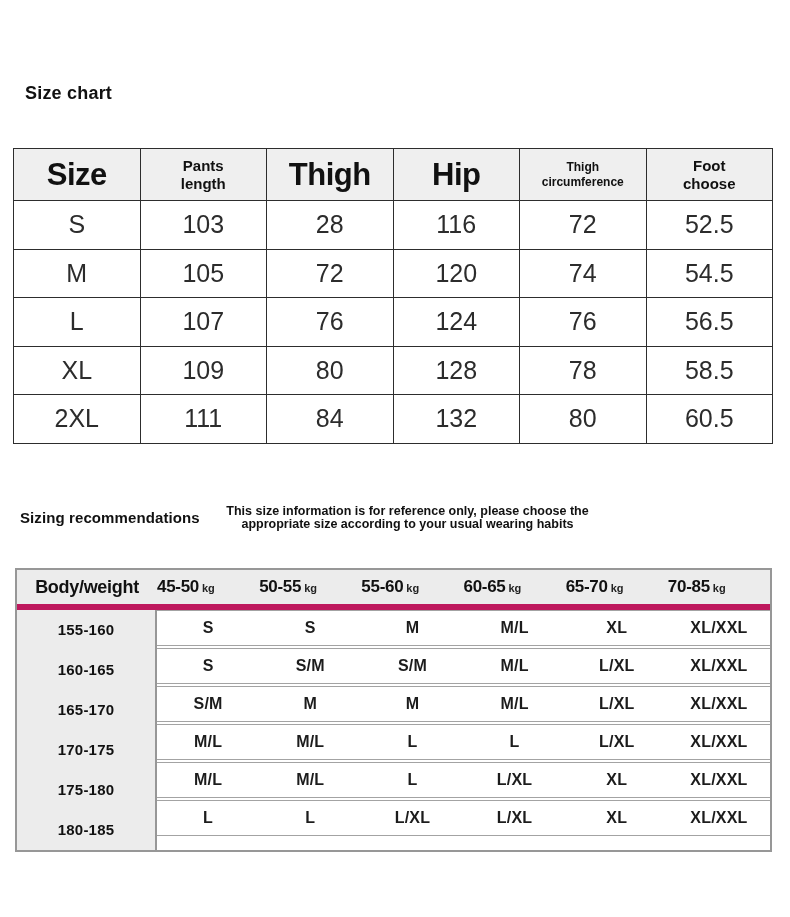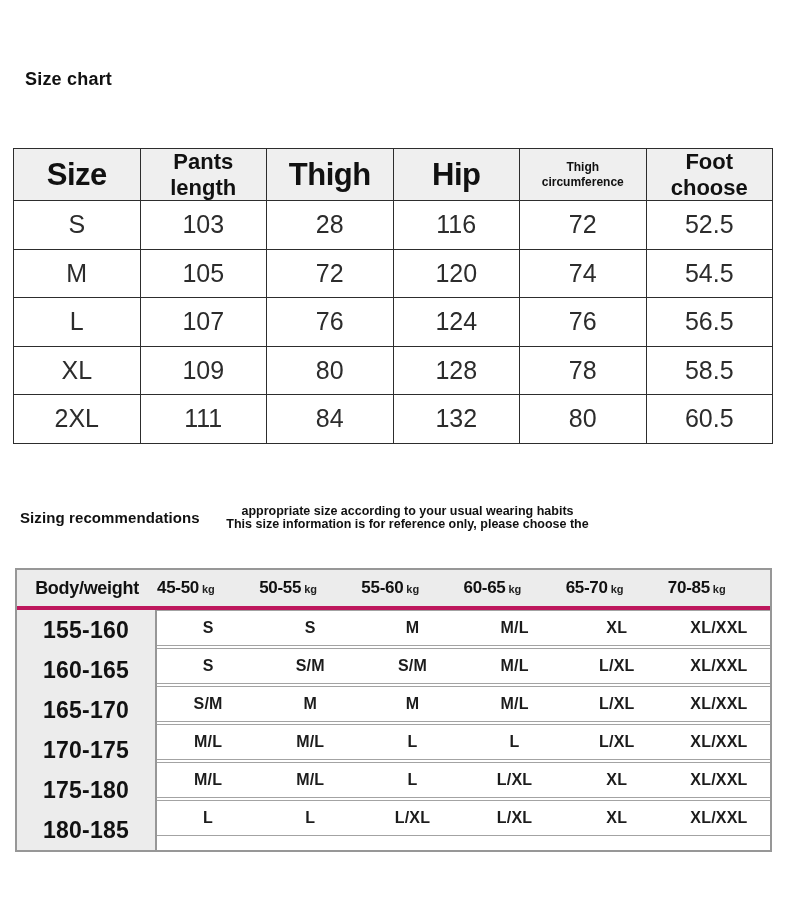--- a/index.html
+++ b/index.html
@@ -8,7 +8,7 @@
   .page { position:relative; width:790px; height:917px; background:#fff; overflow:hidden; }
 
   
-  .page-title { position:absolute; left:25px; top:69px;
+  .page-title { position:absolute; left:25px; top:83px;
                 font-size:18px; font-weight:bold; letter-spacing:0.2px; }
 
   

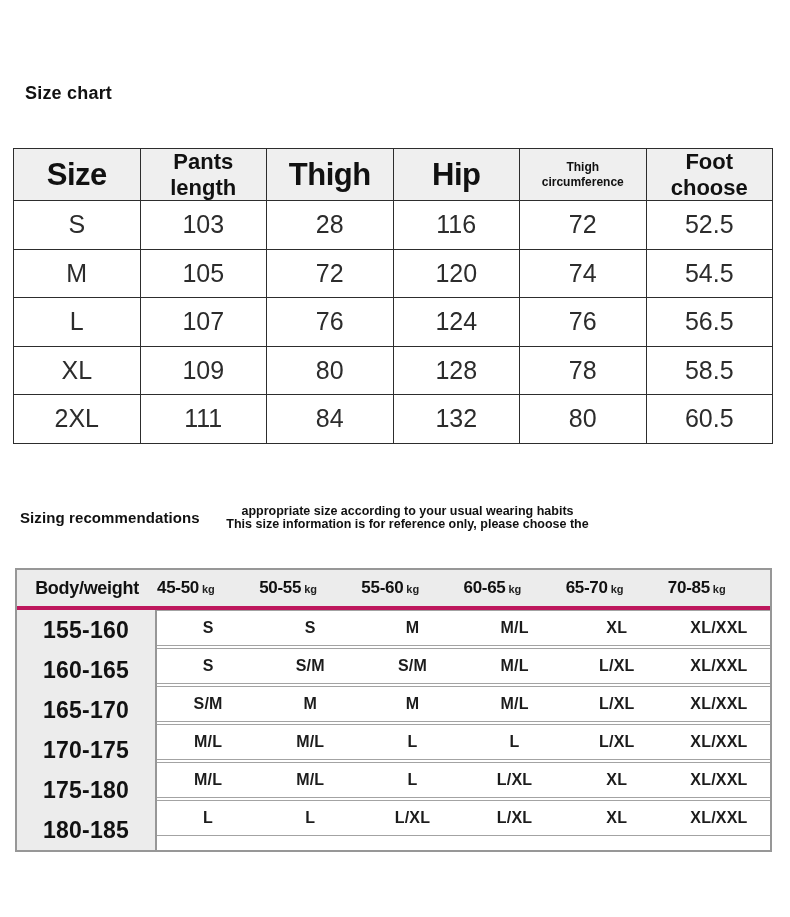--- a/index.html
+++ b/index.html
@@ -19,7 +19,7 @@
   table.t1 thead tr { height:52px; background:#efefef; }
   table.t1 tbody tr { height:48.5px; background:#ffffff; }
   th.h-xl { font-size:31px; font-weight:bold; letter-spacing:-0.5px; }
-  th.h-md { font-size:22px; font-weight:bold; line-height:1.15; white-space:pre-line; }
+  th.h-md { font-size:15px; font-weight:bold; line-height:1.15; white-space:pre-line; }
   th.h-sm { font-size:12px; font-weight:bold; line-height:1.2; white-space:pre-line; }
   table.t1 td { font-size:25px; font-weight:400; color:#2c2c2c; }
 

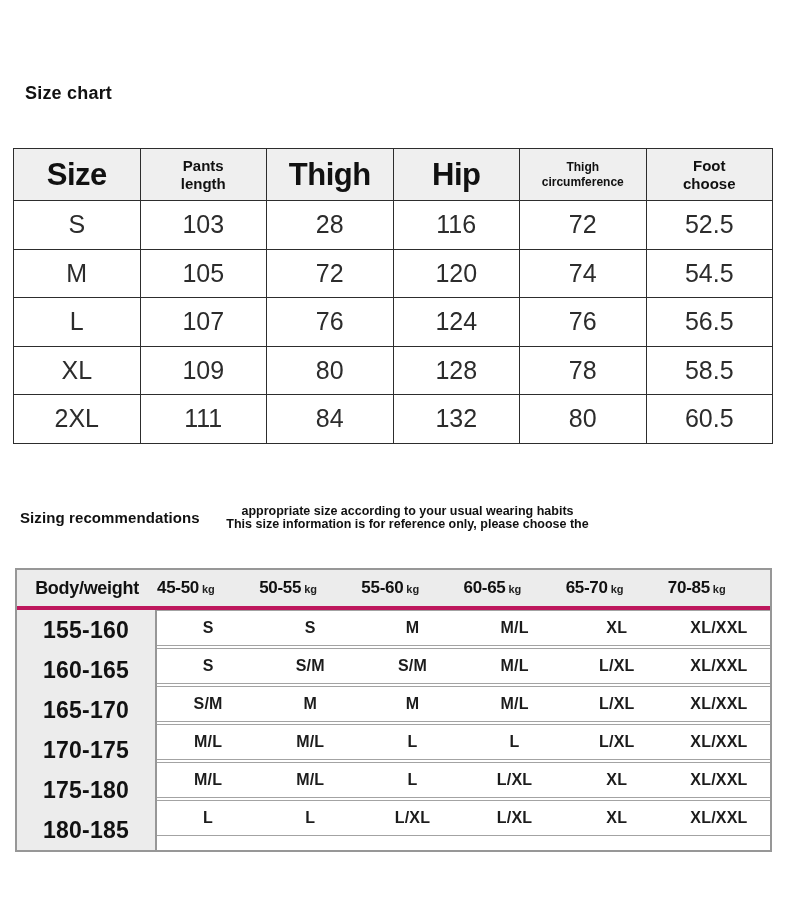--- a/index.html
+++ b/index.html
@@ -117,8 +117,8 @@
   <div class="rec">
     <div class="rec-heading">Sizing recommendations</div>
     <div class="rec-note">
+      <div>This size information is for reference only, please choose the</div>
       <div>appropriate size according to your usual wearing habits</div>
-      <div>This size information is for reference only, please choose the</div>
     </div>
   </div>
 

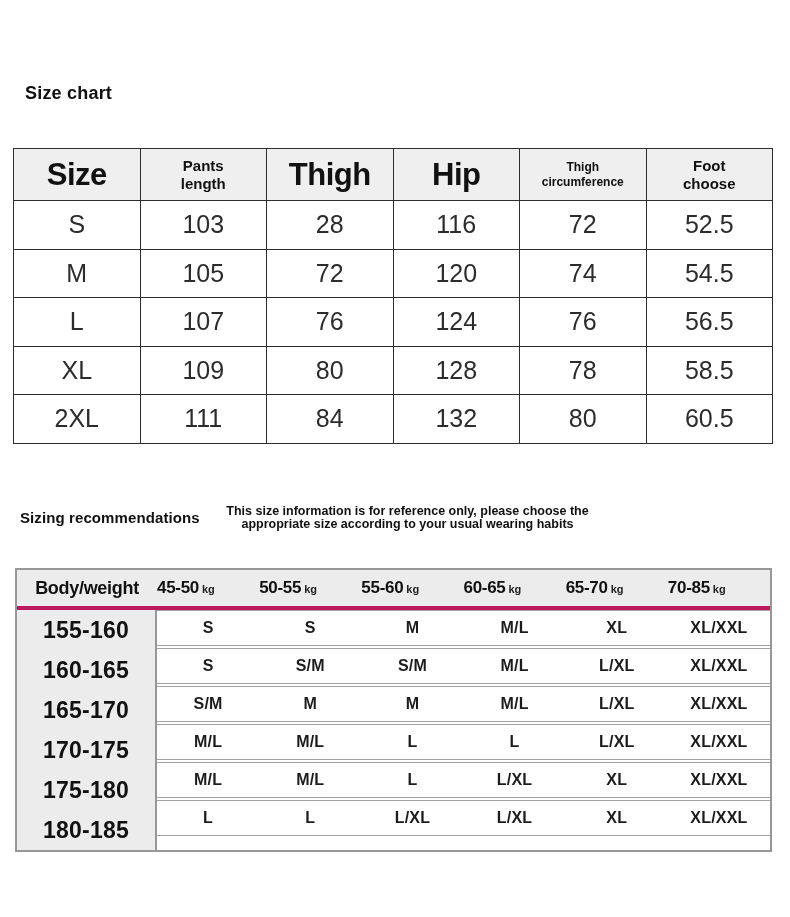--- a/index.html
+++ b/index.html
@@ -32,7 +32,7 @@
   
   .t2 { position:absolute; left:15px; top:568px; width:757px;
         border:2px solid #979797; background:#ececec; }
-  .t2-header { display:flex; height:40px; border-bottom:4px solid #be185d; align-items:center; }
+  .t2-header { display:flex; height:40px; border-bottom:6px solid #be185d; align-items:center; }
   .t2-corner { width:140px; text-align:center; font-size:18px; font-weight:bold; letter-spacing:-0.3px; }
   .t2-wcol { flex:1; text-align:left; white-space:nowrap; }
   .t2-wcol .range { font-size:17px; font-weight:bold; letter-spacing:-0.3px; }

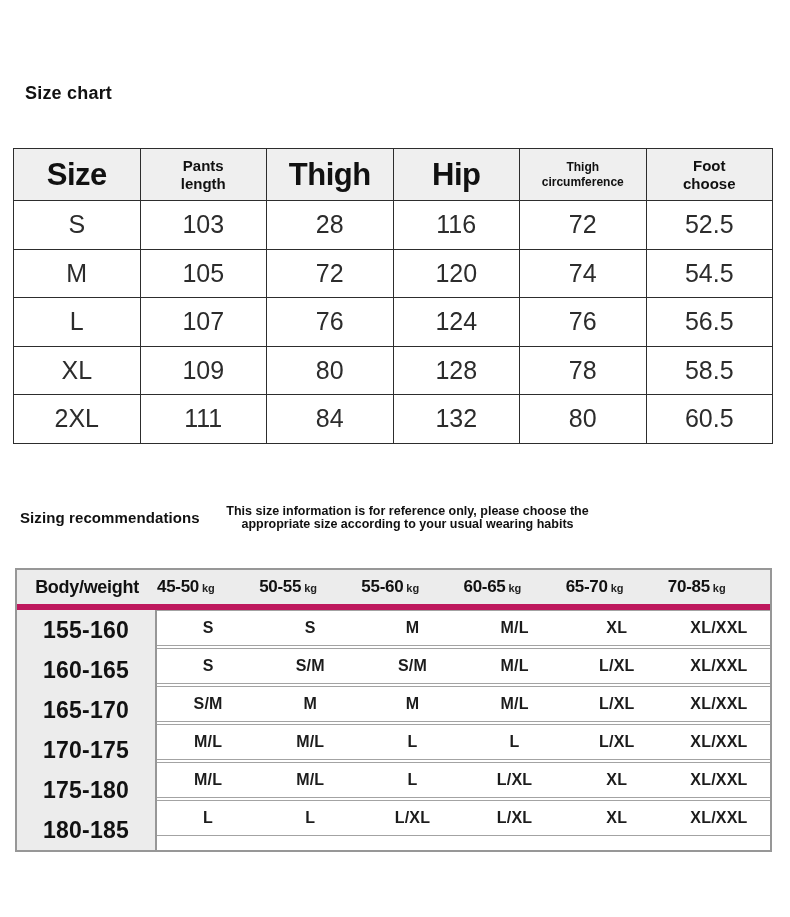--- a/index.html
+++ b/index.html
@@ -40,7 +40,7 @@
   .t2-body { display:flex; }
   .t2-labels { width:140px; border-right:2px solid #979797; }
   .t2-label { height:40px; line-height:40px; text-align:center;
-              font-size:23px; font-weight:bold; letter-spacing:0.2px; }
+              font-size:15px; font-weight:bold; letter-spacing:0.2px; }
   .t2-data { flex:1; background:#ffffff; }
   .t2-row { display:flex; height:36px; align-items:center;
             border-top:1px solid #a3a3a3; border-bottom:1px solid #a3a3a3;

